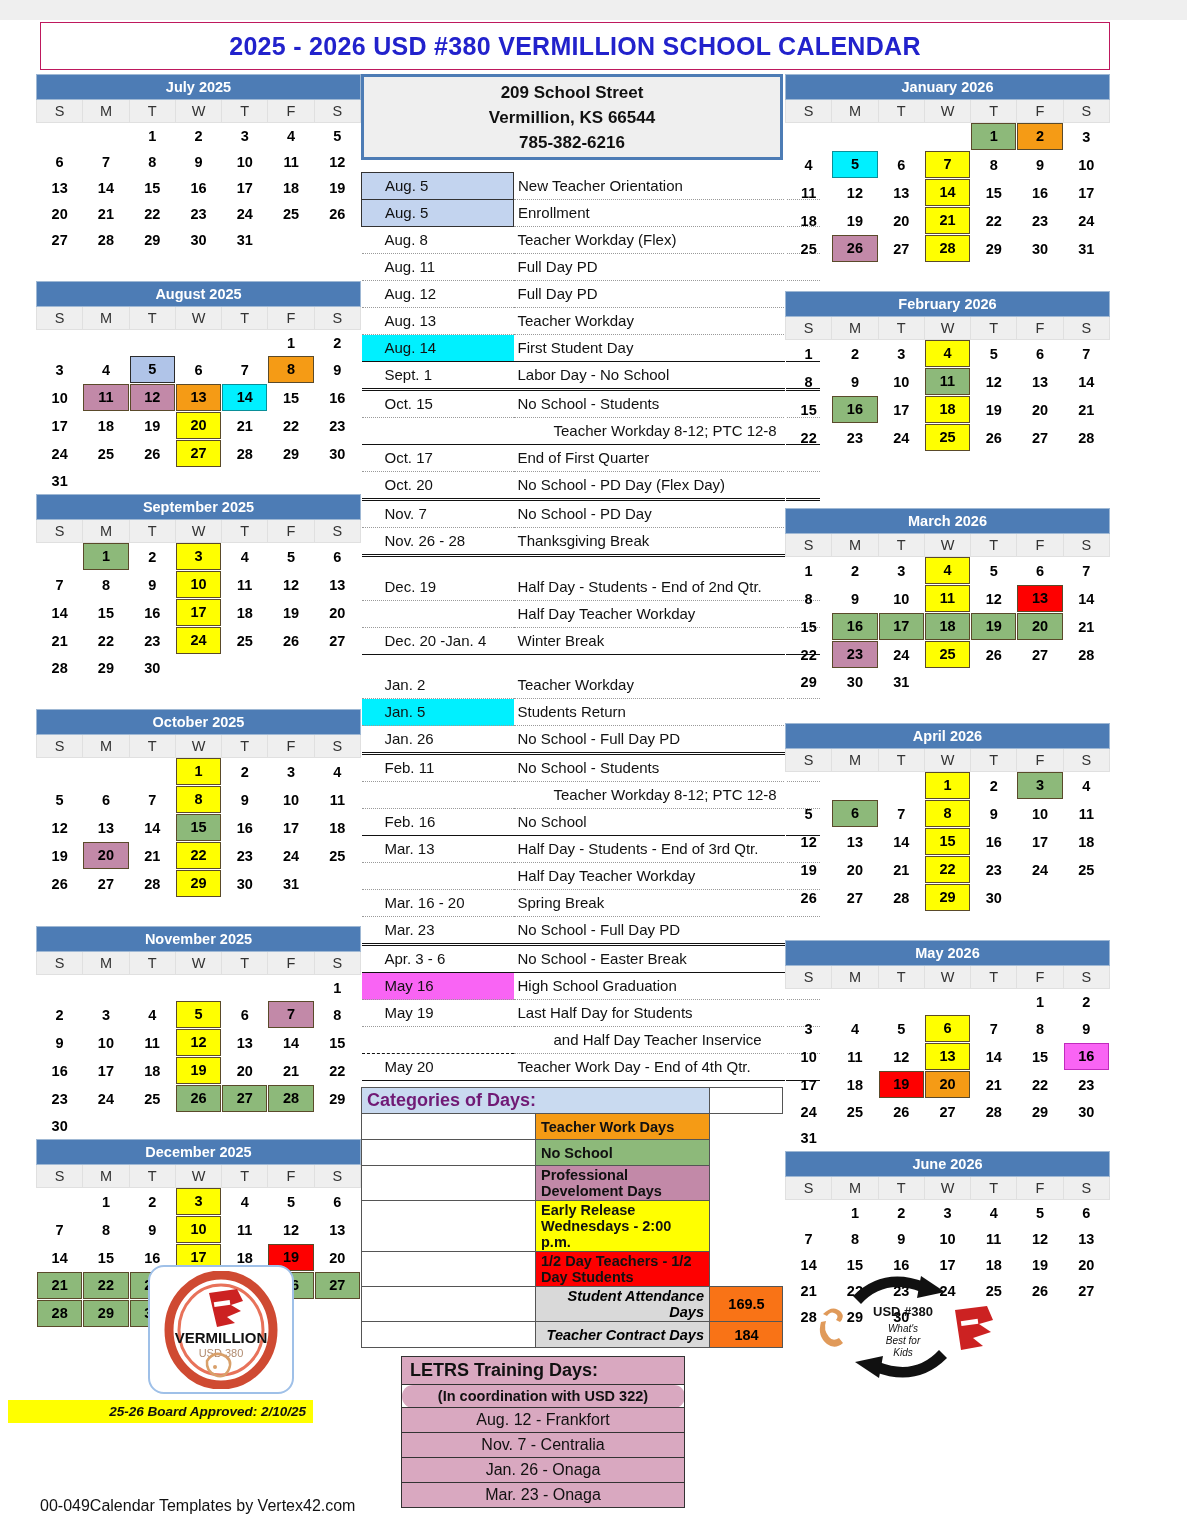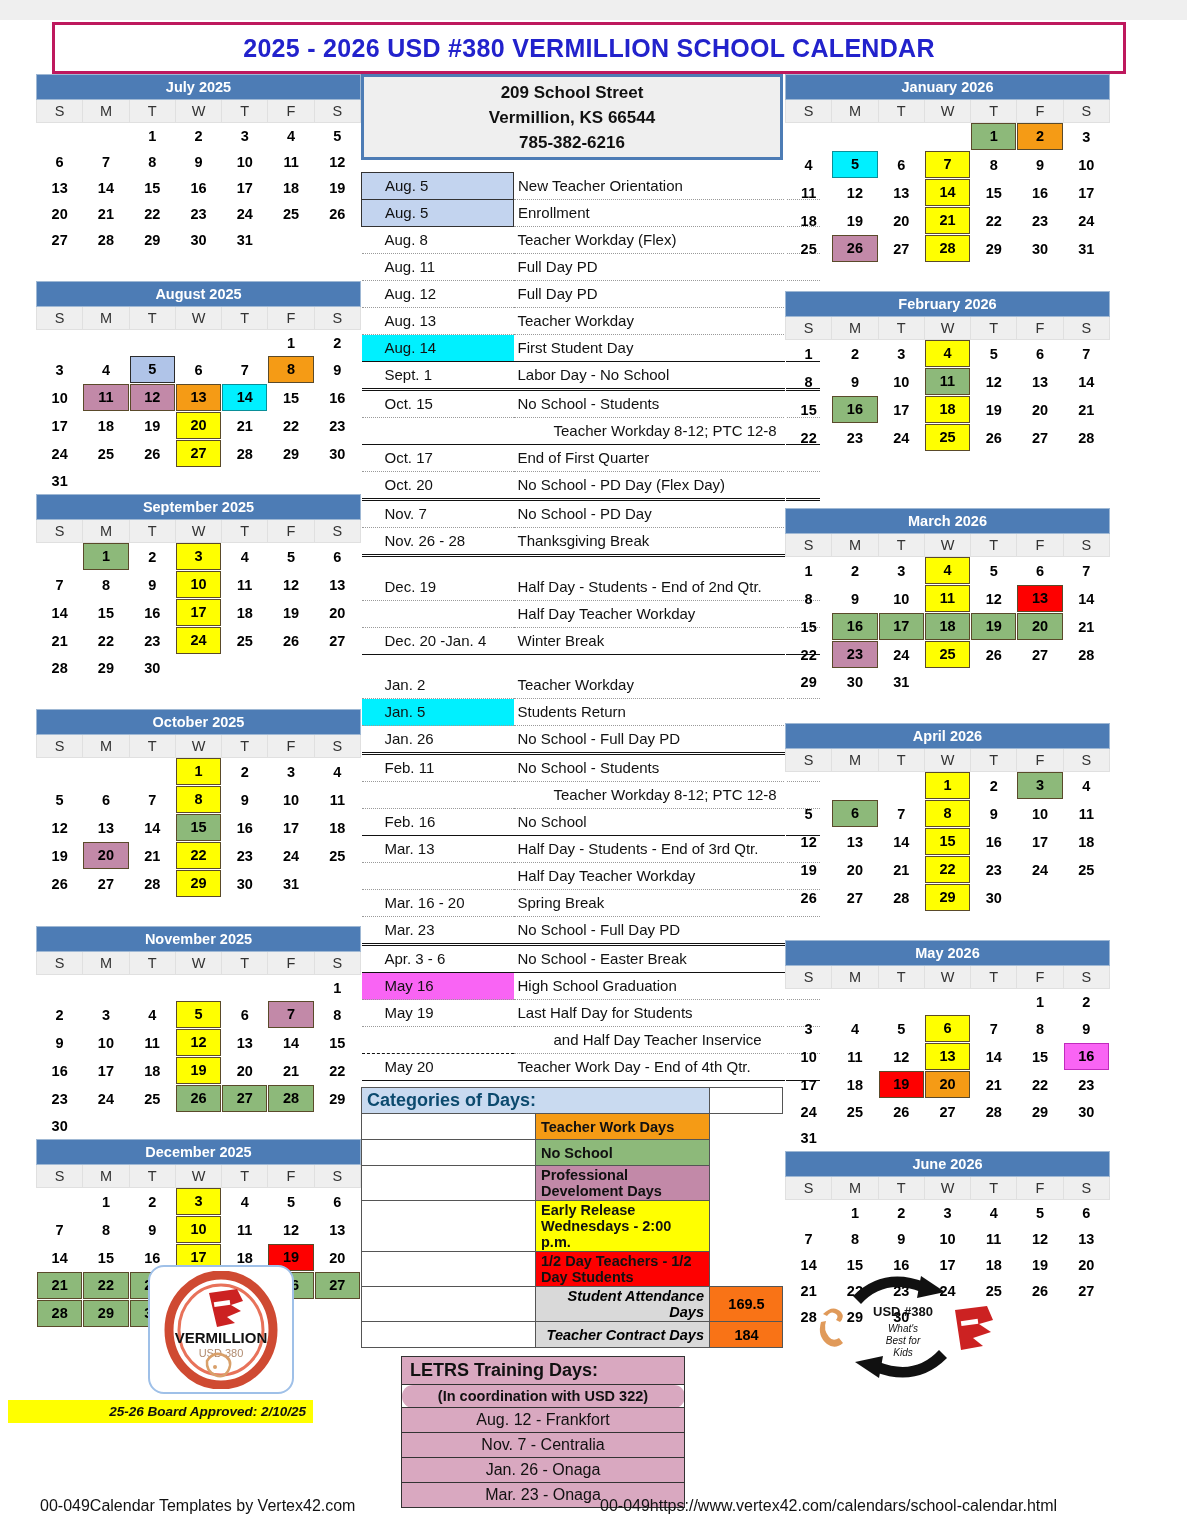--- a/index.html
+++ b/index.html
@@ -20,8 +20,8 @@
 
   
   .title-bar {
-    position:absolute; left:52px; top:22px; width:1068px; height:46px;
-    border:3px solid #be185d; background:#ffffff;
+    position:absolute; left:40px; top:22px; width:1068px; height:46px;
+    border:1px solid #be185d; background:#ffffff;
     display:flex; align-items:center; justify-content:center;text-align:right;
   }
   .title-bar .t {

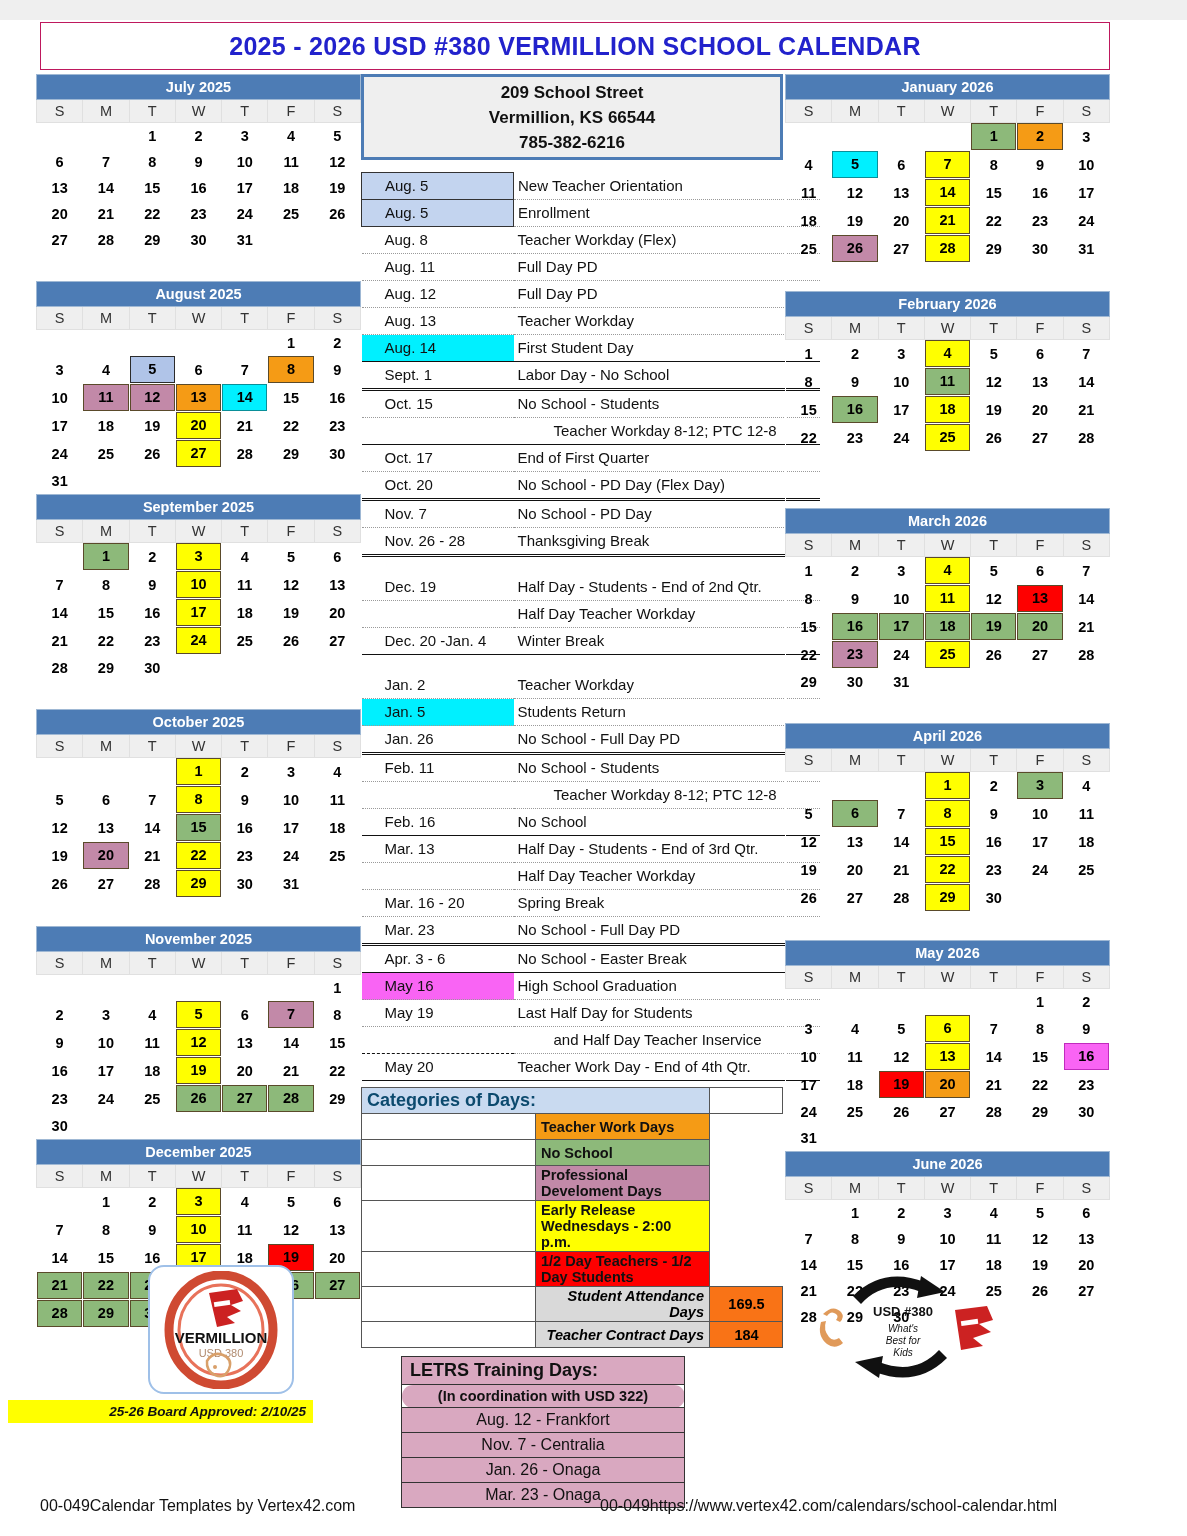--- a/index.html
+++ b/index.html
@@ -90,7 +90,7 @@
   
   .cats { width:422px; border-collapse:collapse; table-layout:fixed; margin-top:6px; }
   .cats td { border:1px solid #555; font-size:14.5px; height:23px; padding:1px 5px; }
-  .cats .hdr { background:#c9daf0; font-size:18px; font-weight:bold; color:#0c4a6e; }
+  .cats .hdr { background:#c9daf0; font-size:18px; font-weight:bold; color:#701a75; }
   .cats .sw  { width:44px; background:#fff; }
   .cats .lbl { font-weight:bold; color:#111; }
   .cats .num { width:62px; background:#f97316; font-weight:bold; text-align:center; padding-left:6px; }

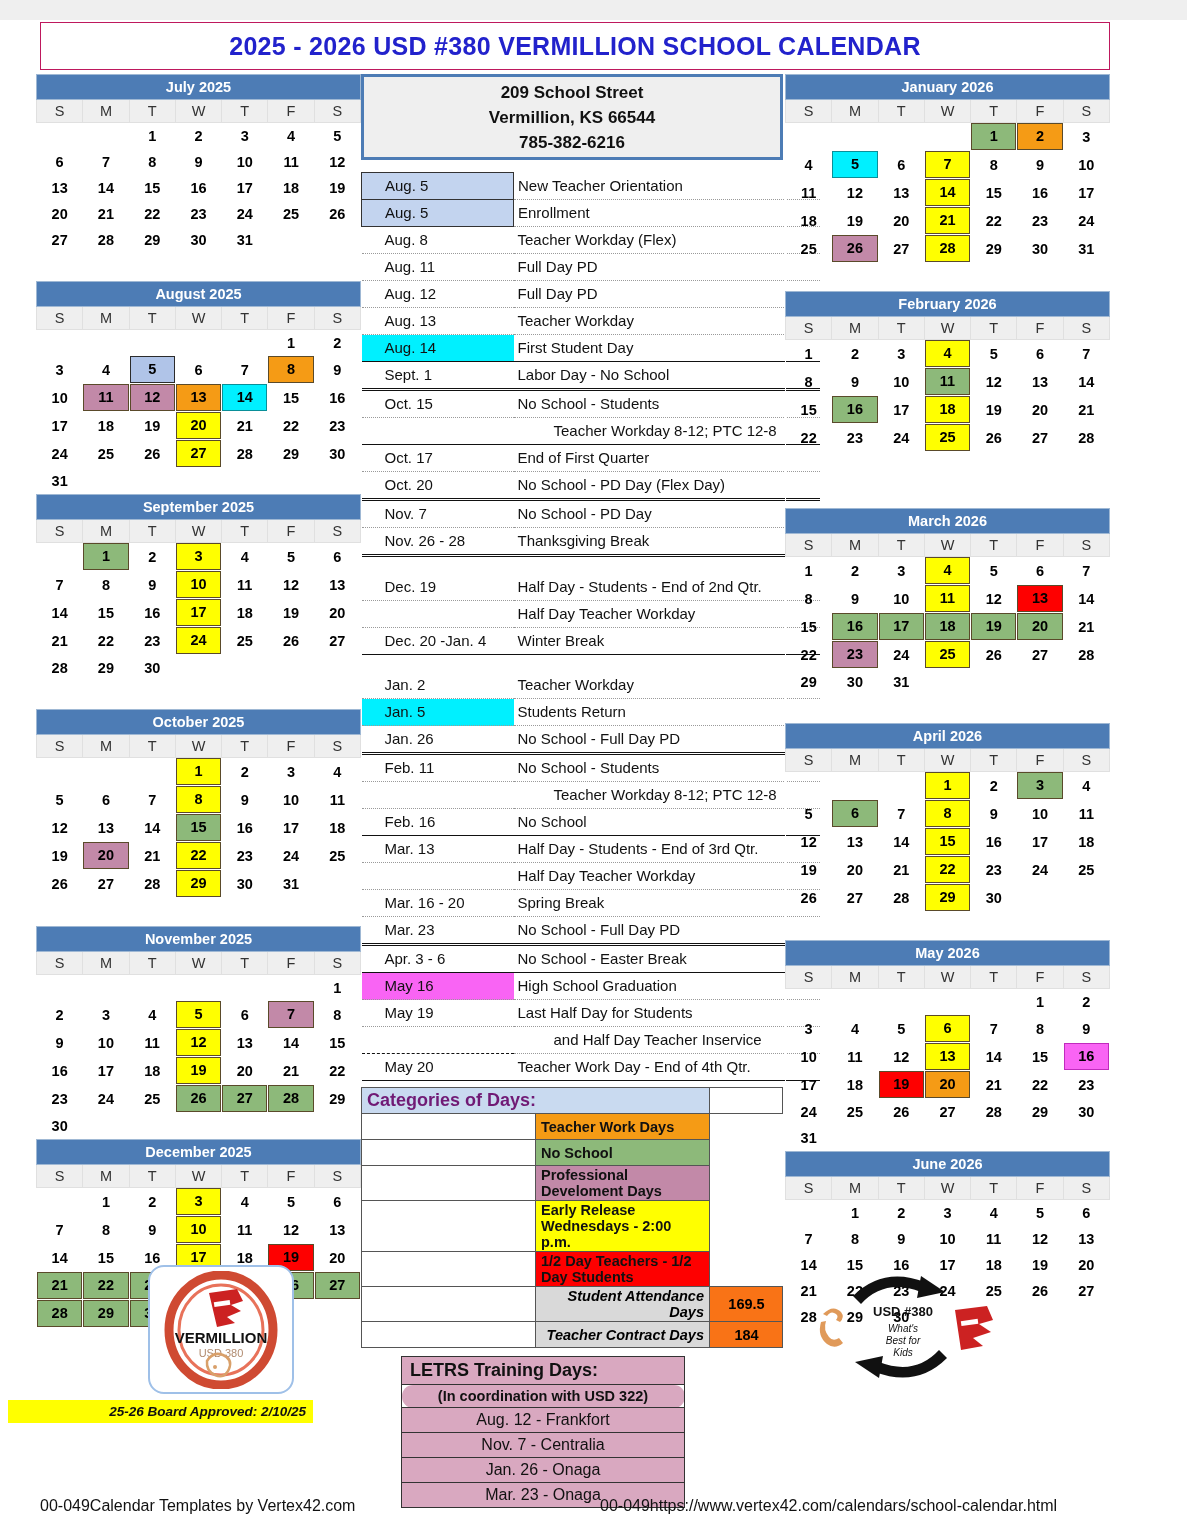--- a/index.html
+++ b/index.html
@@ -1324,7 +1324,6 @@
   <div class="approved">25-26 Board Approved: 2/10/25</div>
 
   <div class="footer-l">00-049Calendar Templates by Vertex42.com</div>
-  <div class="footer-r">00-049https://www.vertex42.com/calendars/school-calendar.html</div>
 
 </div>
 

